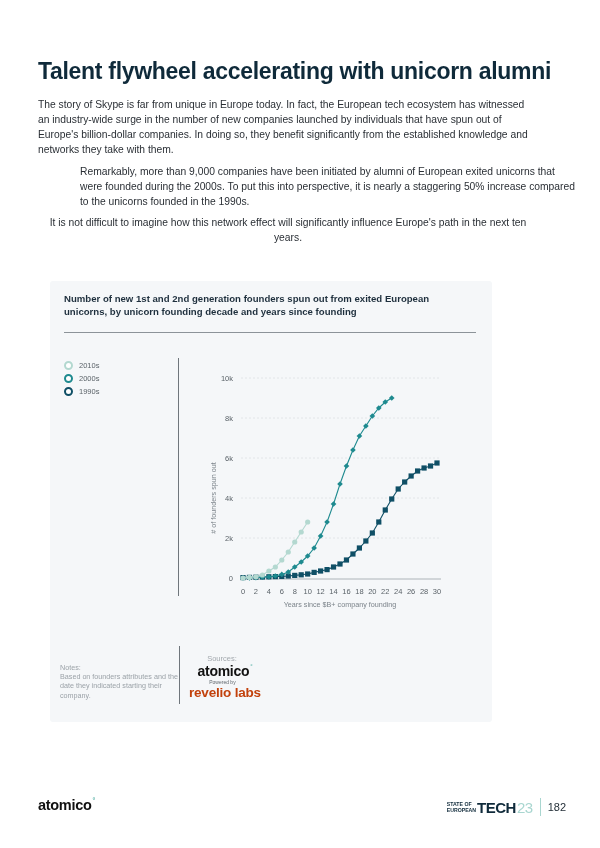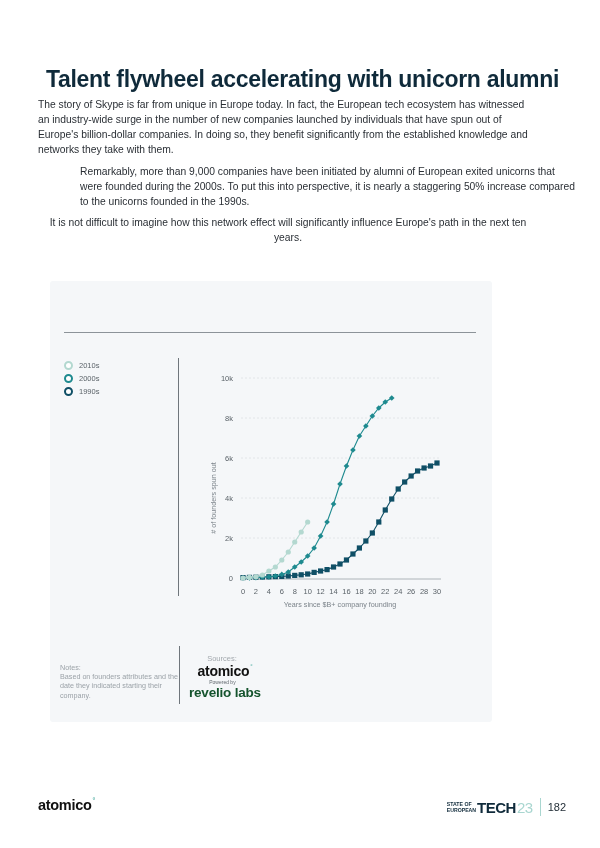--- a/index.html
+++ b/index.html
@@ -8,7 +8,7 @@
     font-family: "Liberation Sans", "DejaVu Sans", sans-serif; color: #1e2a33;
   }
   .title {
-    position: absolute; left: 38px; top: 58px; margin: 8px;
+    position: absolute; left: 38px; top: 58px; margin: 0;
     font-size: 23px; font-weight: bold; color: #0f2a3a; letter-spacing: -0.3px;
   }
   .para {

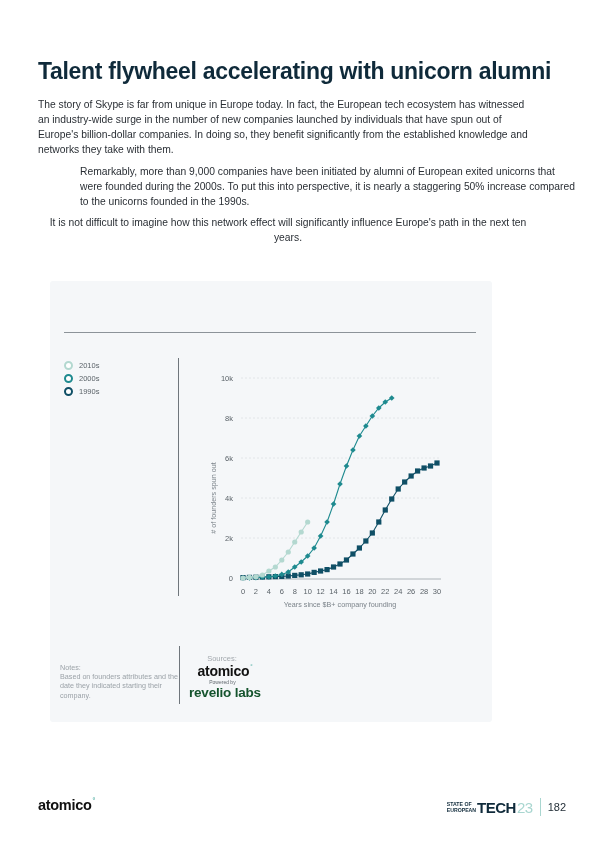--- a/index.html
+++ b/index.html
@@ -72,6 +72,7 @@
 <p class="para p3">It is not difficult to imagine how this network effect will significantly influence Europe's path in the next ten years.</p>
 
 <div class="panel">
+  <p class="panel-title">Number of new 1st and 2nd generation founders spun out from exited European unicorns, by unicorn founding decade and years since founding</p>
   <div class="panel-rule"></div>
 
   <div class="legend" id="legend">

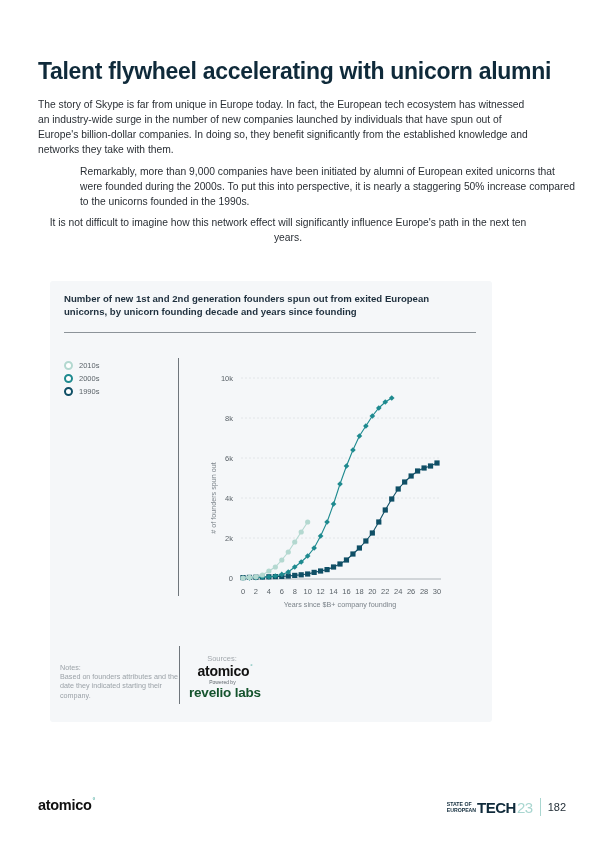--- a/index.html
+++ b/index.html
@@ -52,7 +52,7 @@
   .atomico-logo-sm { font-size: 14px; font-weight: bold; color: #111; letter-spacing: -0.3px; }
   .deg-sm { font-size: 6px; color: #5bb3a8; vertical-align: top; margin-left: 1px; }
   .powered { font-size: 5px; color: #5f666c; margin: 0 10px 0 5px; }
-  .revelio-logo { font-size: 13.5px; font-weight: bold; color: #14532d; letter-spacing: -0.2px; }
+  .revelio-logo { font-size: 13.5px; font-weight: bold; color: #c2410c; letter-spacing: -0.2px; }
 
   .footer-logo { position: absolute; left: 38px; top: 797px; font-size: 14.5px; font-weight: bold; color: #111; letter-spacing: -0.3px; }
   .deg-footer { font-size: 7px; color: #5bb3a8; vertical-align: top; margin-left: 1px; }

